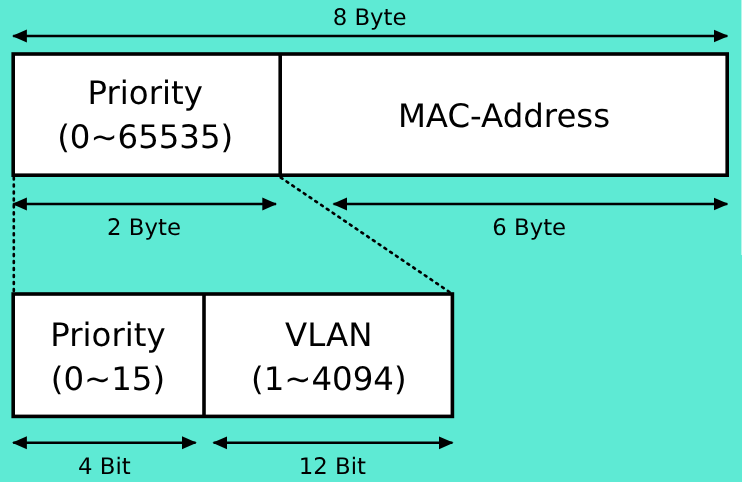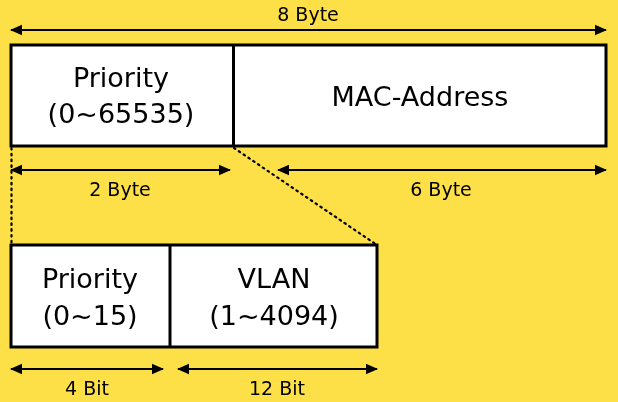--- a/index.html
+++ b/index.html
@@ -15,7 +15,7 @@
     position: relative;
     width: 618px;
     height: 402px;
-    background: #fde047;
+    background: #5eead4;
     overflow: hidden;
     text-decoration: underline;
   }

